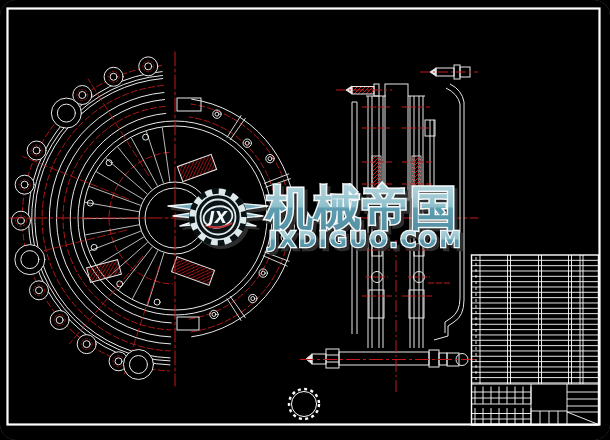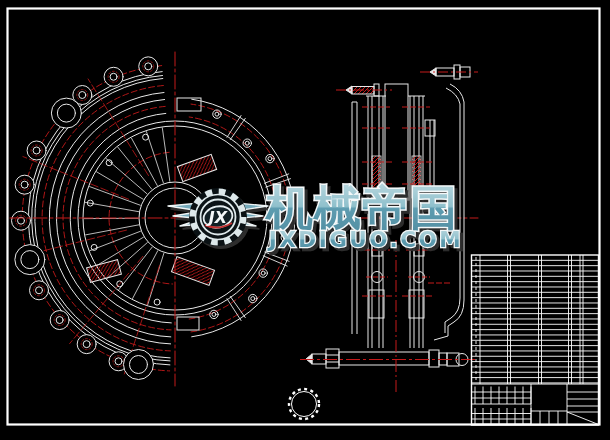--- a/index.html
+++ b/index.html
@@ -4,7 +4,7 @@
 <style>
   html,body{margin:0;padding:0;background:#000;}
   .stage{position:relative;width:610px;height:440px;background:#737373;overflow:hidden;
-         font-family:"DejaVu Sans","Liberation Sans",sans-serif;}
+         font-family:"DejaVu Sans","Liberation Sans",sans-serif;border-radius:16px;}
   svg{position:absolute;left:0;top:0;}
   .wm-shadow{filter:drop-shadow(3px 3px 0 rgba(46,46,46,0.95));}
   .wm-brand{font-family:"DejaVu Sans","Liberation Sans",sans-serif;font-weight:bold;}

